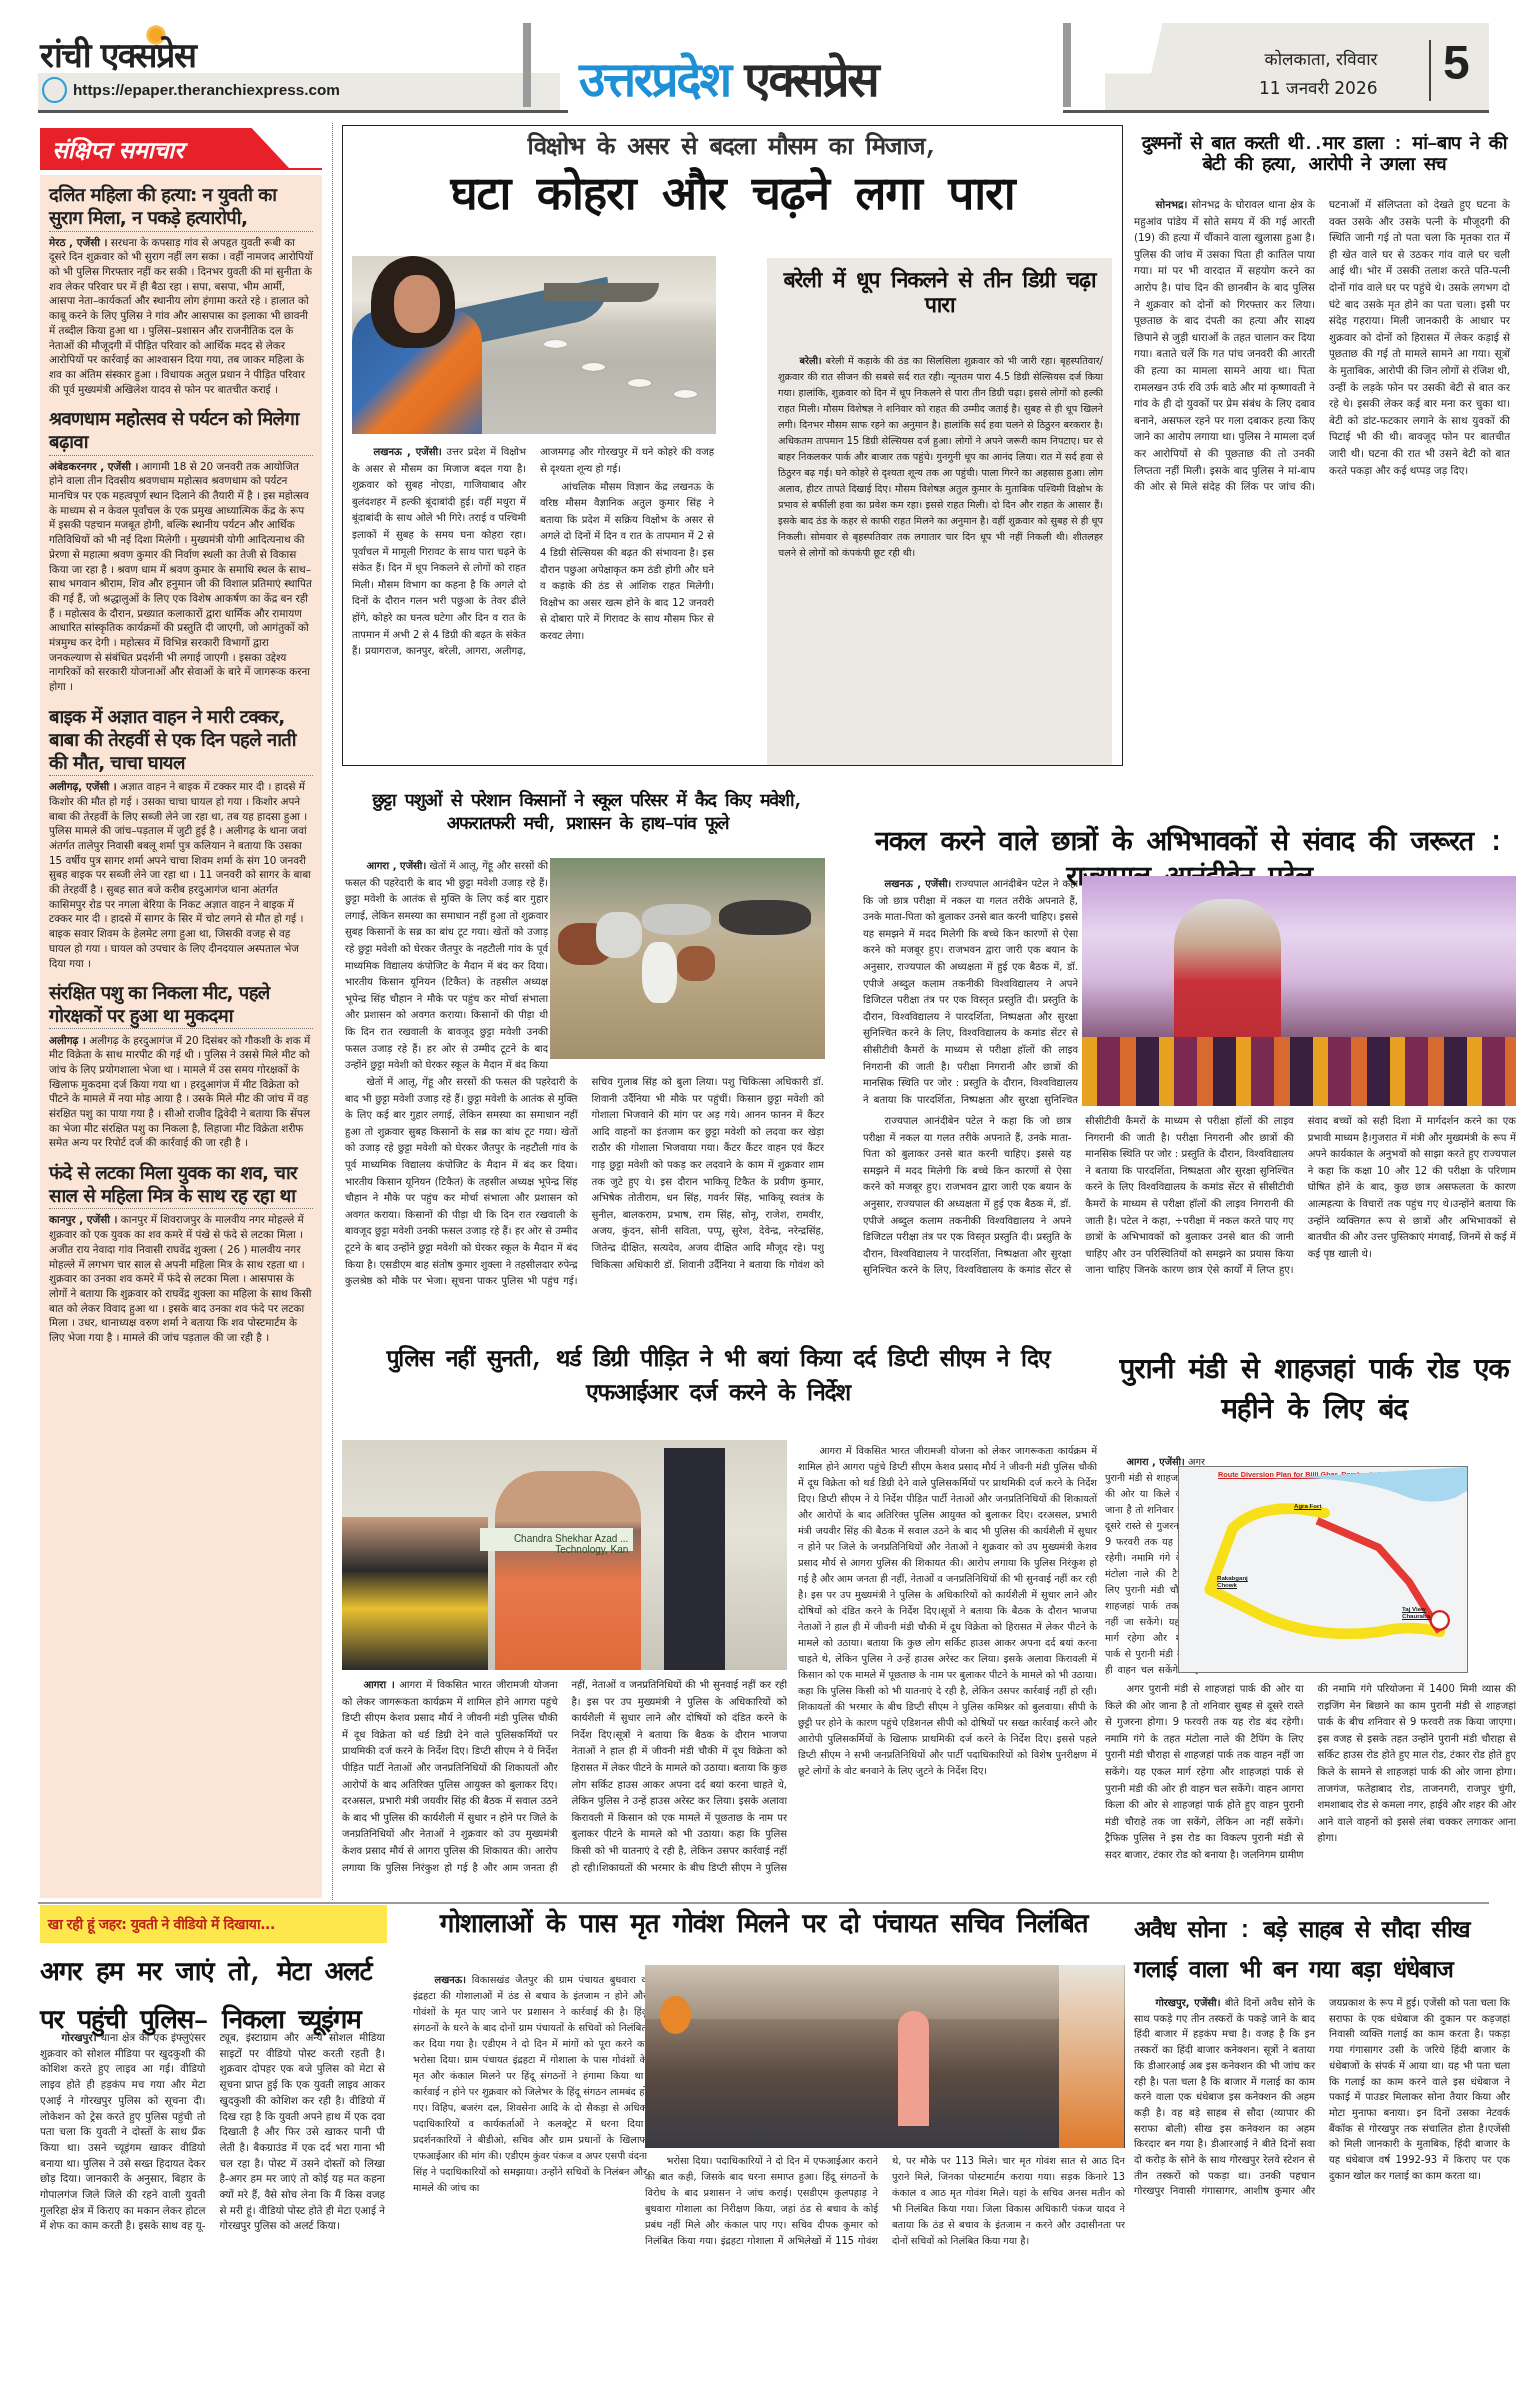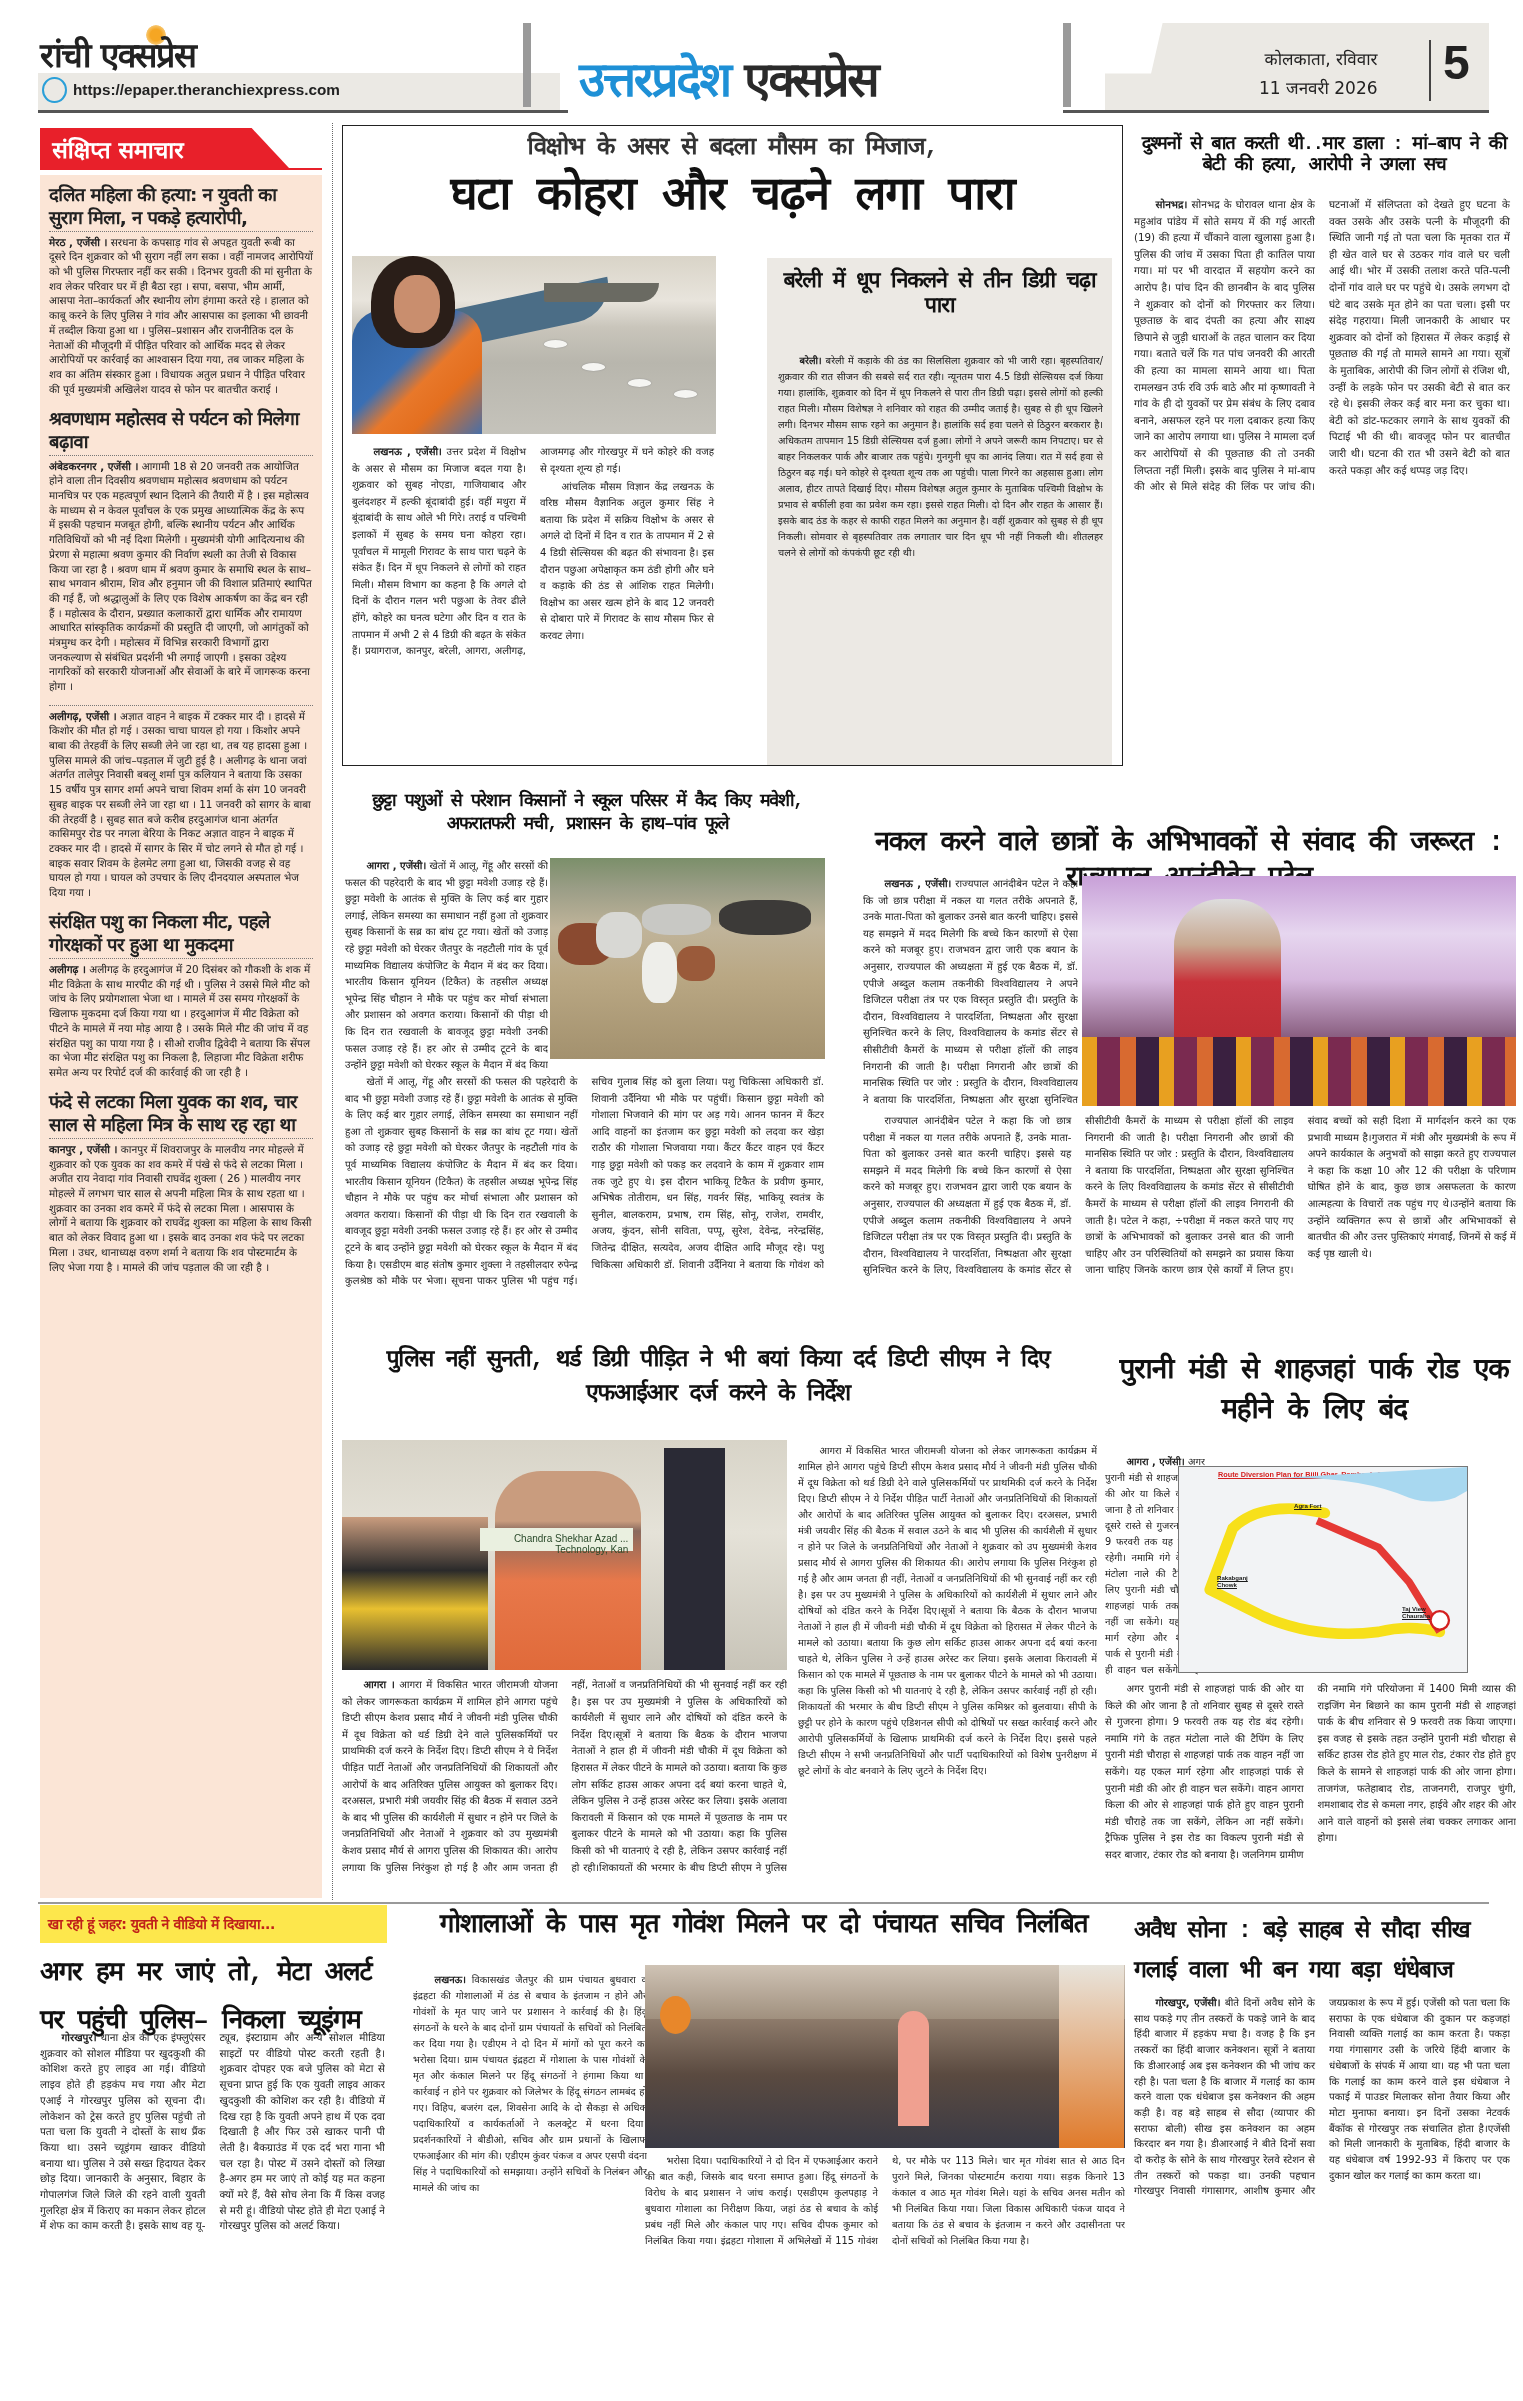--- a/index.html
+++ b/index.html
@@ -33,7 +33,7 @@
 
   
   .brief-tab { left: 40px; top: 128px; width: 249px; height: 40px; background: #e8202a; clip-path: polygon(0 0, 85% 0, 100% 100%, 0 100%); }
-  .brief-tab span { position: absolute; left: 12.3px; top: 4.6px; font-size: 23px; font-weight: bold; color: #fff; }
+  .brief-tab span { position: absolute; left: 12.3px; top: 4.6px; font-size: 23px; font-weight: bold; color: #fff; font-style: italic; }
   .brief-rule { left: 40px; top: 168px; width: 282px; height: 2.3px; background: #e8202a; }
   .brief-bg { left: 40px; top: 175px; width: 282px; height: 1723px; background: #fbe5d6; }
   .brief-inner { left: 49px; top: 183px; width: 264px; }

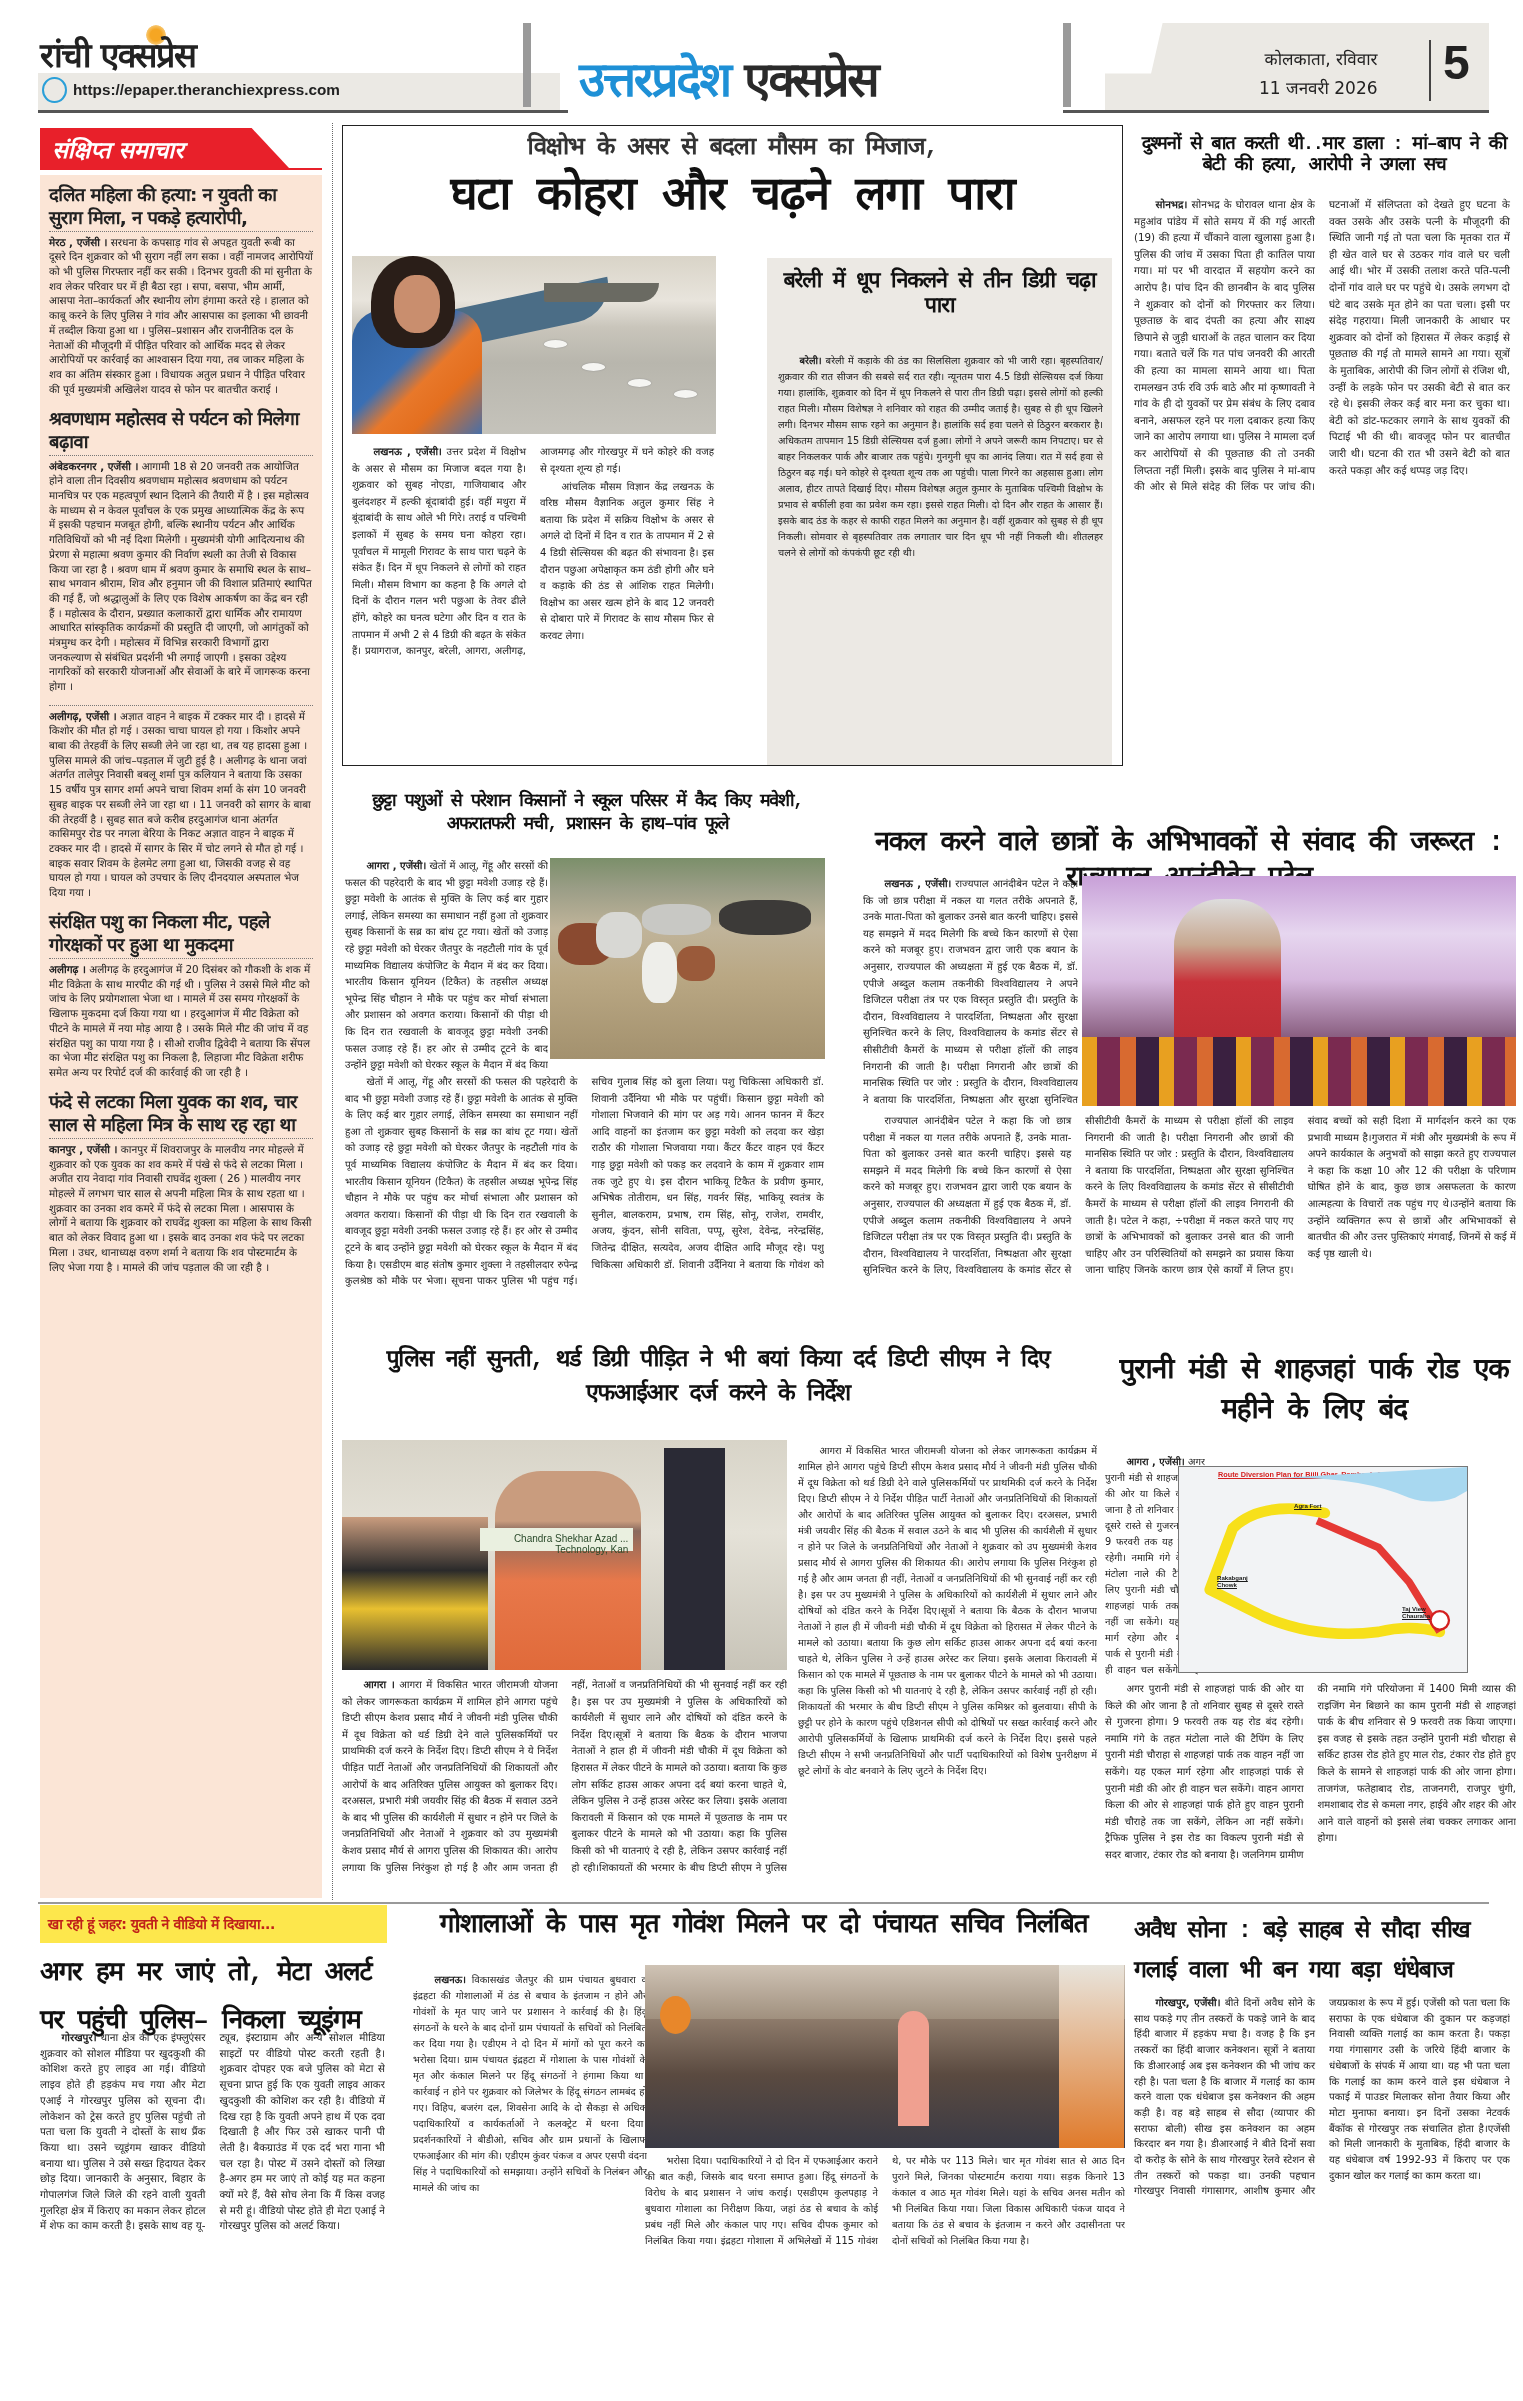--- a/index.html
+++ b/index.html
@@ -151,6 +151,7 @@
       <p class="brief-b"><span class="dl">अंबेडकरनगर , एजेंसी ।</span> <span>आगामी 18 से 20 जनवरी तक आयोजित होने वाला तीन दिवसीय श्रवणधाम महोत्सव श्रवणधाम को पर्यटन मानचित्र पर एक महत्वपूर्ण स्थान दिलाने की तैयारी में है । इस महोत्सव के माध्यम से न केवल पूर्वांचल के एक प्रमुख आध्यात्मिक केंद्र के रूप में इसकी पहचान मजबूत होगी, बल्कि स्थानीय पर्यटन और आर्थिक गतिविधियों को भी नई दिशा मिलेगी । मुख्यमंत्री योगी आदित्यनाथ की प्रेरणा से महात्मा श्रवण कुमार की निर्वाण स्थली का तेजी से विकास किया जा रहा है । श्रवण धाम में श्रवण कुमार के समाधि स्थल के साथ–साथ भगवान श्रीराम, शिव और हनुमान जी की विशाल प्रतिमाएं स्थापित की गई हैं, जो श्रद्धालुओं के लिए एक विशेष आकर्षण का केंद्र बन रही हैं । महोत्सव के दौरान, प्रख्यात कलाकारों द्वारा धार्मिक और रामायण आधारित सांस्कृतिक कार्यक्रमों की प्रस्तुति दी जाएगी, जो आगंतुकों को मंत्रमुग्ध कर देगी । महोत्सव में विभिन्न सरकारी विभागों द्वारा जनकल्याण से संबंधित प्रदर्शनी भी लगाई जाएगी । इसका उद्देश्य नागरिकों को सरकारी योजनाओं और सेवाओं के बारे में जागरूक करना होगा ।</span></p>
     </article>
     <article>
+      <h3 class="brief-h">बाइक में अज्ञात वाहन ने मारी टक्कर, बाबा की तेरहवीं से एक दिन पहले नाती की मौत, चाचा घायल</h3>
       <div class="brief-h-rule"></div>
       <p class="brief-b"><span class="dl">अलीगढ़, एजेंसी ।</span> <span>अज्ञात वाहन ने बाइक में टक्कर मार दी । हादसे में किशोर की मौत हो गई । उसका चाचा घायल हो गया । किशोर अपने बाबा की तेरहवीं के लिए सब्जी लेने जा रहा था, तब यह हादसा हुआ । पुलिस मामले की जांच–पड़ताल में जुटी हुई है । अलीगढ़ के थाना जवां अंतर्गत तालेपुर निवासी बबलू शर्मा पुत्र कलियान ने बताया कि उसका 15 वर्षीय पुत्र सागर शर्मा अपने चाचा शिवम शर्मा के संग 10 जनवरी सुबह बाइक पर सब्जी लेने जा रहा था । 11 जनवरी को सागर के बाबा की तेरहवीं है । सुबह सात बजे करीब हरदुआगंज थाना अंतर्गत कासिमपुर रोड पर नगला बेरिया के निकट अज्ञात वाहन ने बाइक में टक्कर मार दी । हादसे में सागर के सिर में चोट लगने से मौत हो गई । बाइक सवार शिवम के हेलमेट लगा हुआ था, जिसकी वजह से वह घायल हो गया । घायल को उपचार के लिए दीनदयाल अस्पताल भेज दिया गया ।</span></p>
     </article>

